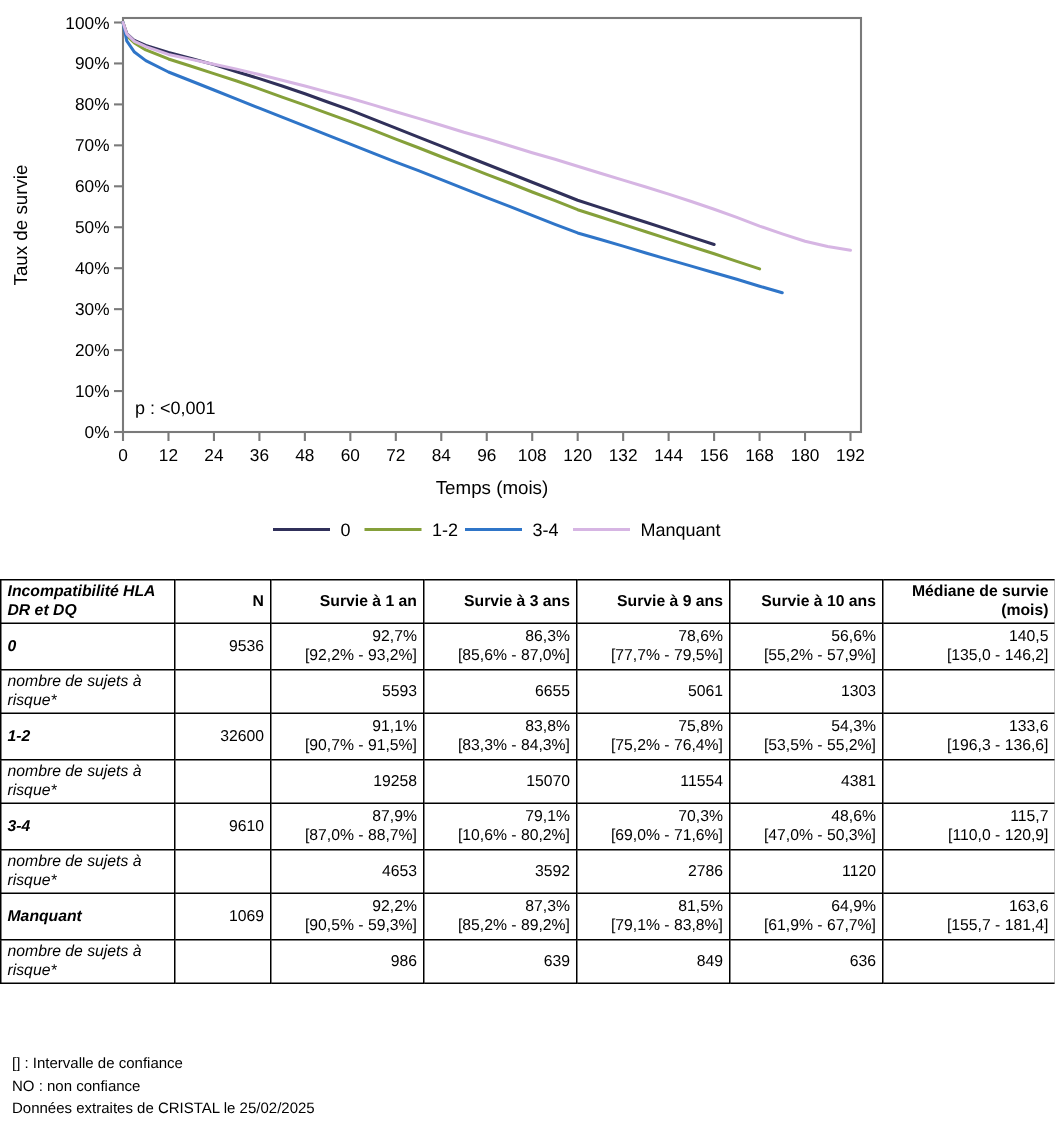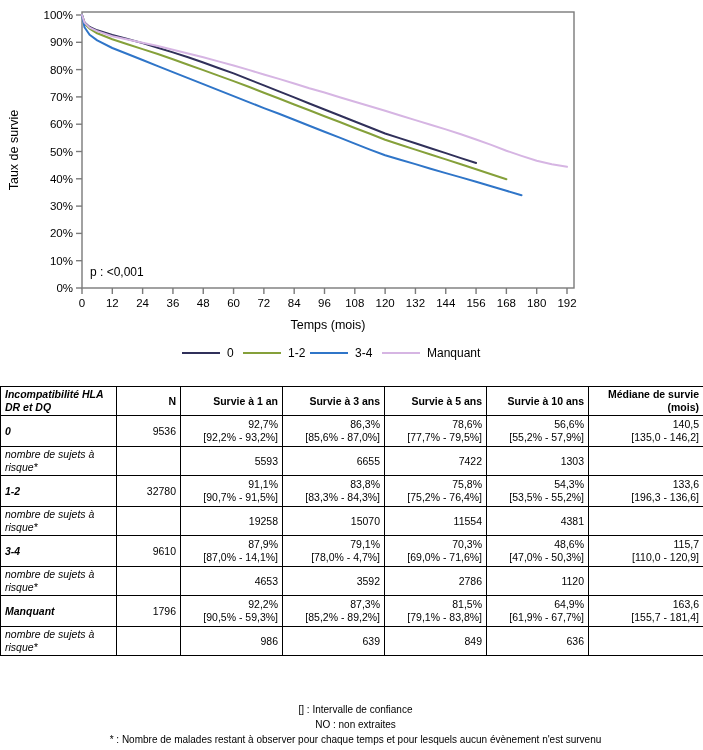--- a/index.html
+++ b/index.html
@@ -121,7 +121,7 @@
         <td class="hdr num">N</td>
         <td class="hdr num">Survie à 1 an</td>
         <td class="hdr num">Survie à 3 ans</td>
-        <td class="hdr num">Survie à 5 ans</td>
+        <td class="hdr num">Survie à 9 ans</td>
         <td class="hdr num">Survie à 10 ans</td>
         <td class="hdr num">Médiane de survie (mois)</td>
       </tr>

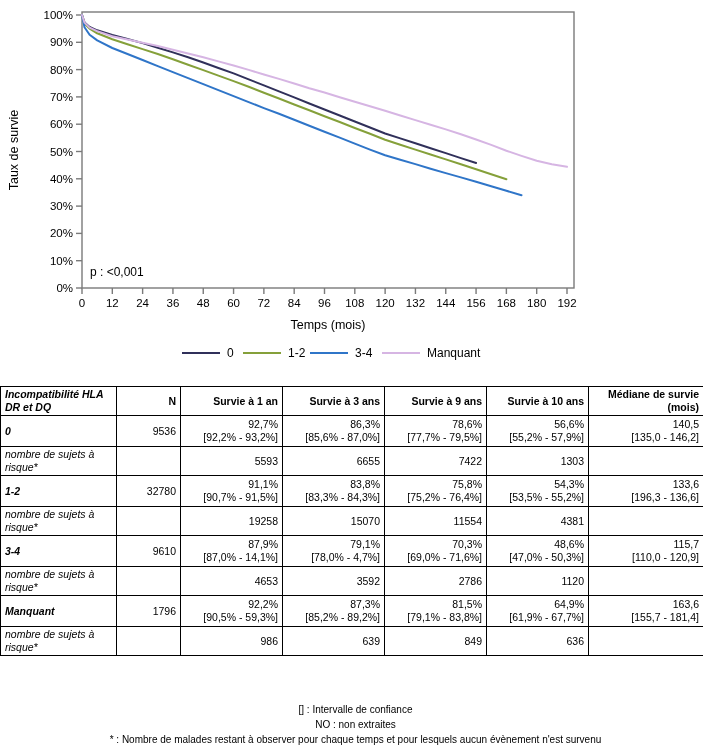--- a/index.html
+++ b/index.html
@@ -139,7 +139,7 @@
         <td class="num"></td>
         <td class="num">5593</td>
         <td class="num">6655</td>
-        <td class="num">7422</td>
+        <td class="num">5061</td>
         <td class="num">1303</td>
         <td class="num"></td>
       </tr>

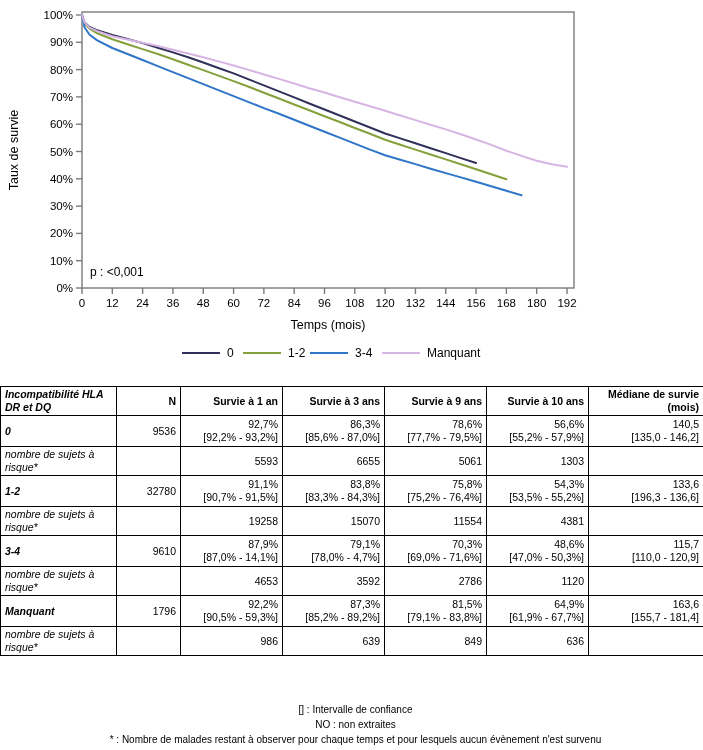--- a/index.html
+++ b/index.html
@@ -145,7 +145,7 @@
       </tr>
       <tr class="row-data">
         <td class="lbl bold">1-2</td>
-        <td class="num">32780</td>
+        <td class="num">32600</td>
         <td class="num">91,1%<span class="ci">[90,7% - 91,5%]</span></td>
         <td class="num">83,8%<span class="ci">[83,3% - 84,3%]</span></td>
         <td class="num">75,8%<span class="ci">[75,2% - 76,4%]</span></td>

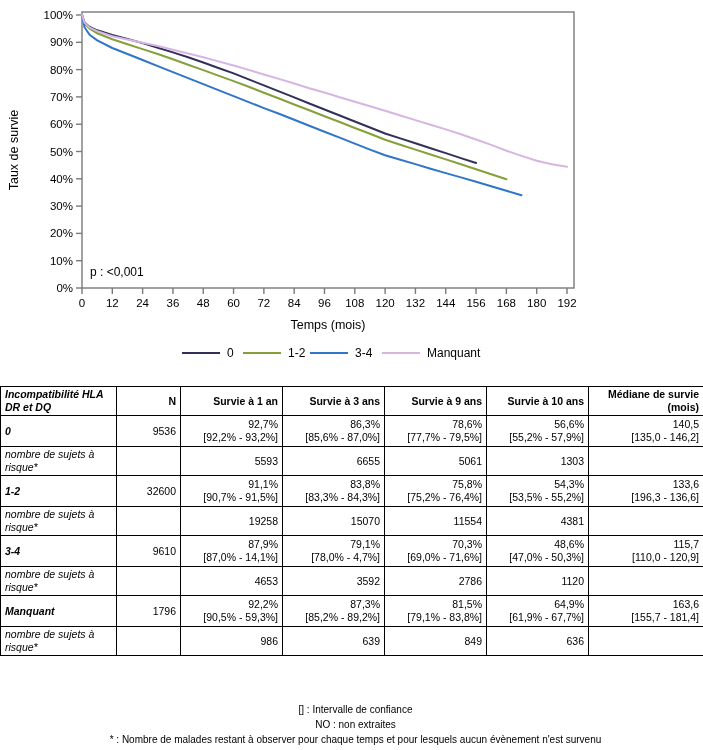--- a/index.html
+++ b/index.html
@@ -164,7 +164,7 @@
       <tr class="row-data">
         <td class="lbl bold">3-4</td>
         <td class="num">9610</td>
-        <td class="num">87,9%<span class="ci">[87,0% - 14,1%]</span></td>
+        <td class="num">87,9%<span class="ci">[87,0% - 88,7%]</span></td>
         <td class="num">79,1%<span class="ci">[78,0% - 4,7%]</span></td>
         <td class="num">70,3%<span class="ci">[69,0% - 71,6%]</span></td>
         <td class="num">48,6%<span class="ci">[47,0% - 50,3%]</span></td>

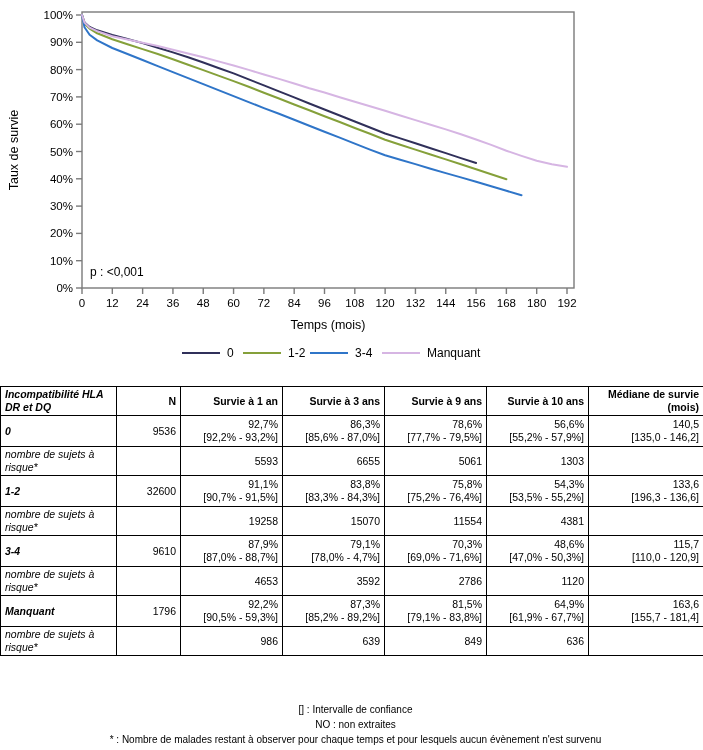--- a/index.html
+++ b/index.html
@@ -165,7 +165,7 @@
         <td class="lbl bold">3-4</td>
         <td class="num">9610</td>
         <td class="num">87,9%<span class="ci">[87,0% - 88,7%]</span></td>
-        <td class="num">79,1%<span class="ci">[78,0% - 4,7%]</span></td>
+        <td class="num">79,1%<span class="ci">[10,6% - 80,2%]</span></td>
         <td class="num">70,3%<span class="ci">[69,0% - 71,6%]</span></td>
         <td class="num">48,6%<span class="ci">[47,0% - 50,3%]</span></td>
         <td class="num">115,7<span class="ci">[110,0 - 120,9]</span></td>

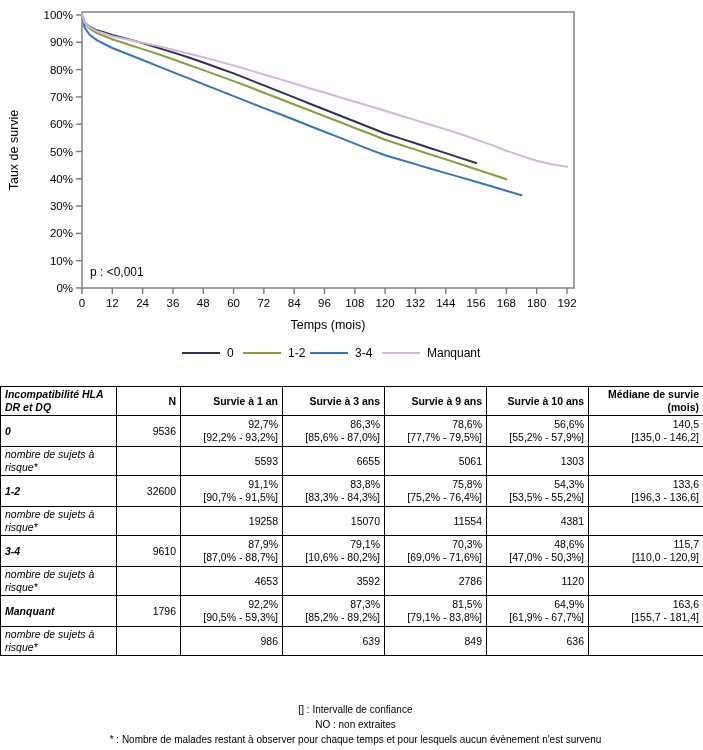--- a/index.html
+++ b/index.html
@@ -181,7 +181,7 @@
       </tr>
       <tr class="row-data">
         <td class="lbl bold">Manquant</td>
-        <td class="num">1796</td>
+        <td class="num">1069</td>
         <td class="num">92,2%<span class="ci">[90,5% - 59,3%]</span></td>
         <td class="num">87,3%<span class="ci">[85,2% - 89,2%]</span></td>
         <td class="num">81,5%<span class="ci">[79,1% - 83,8%]</span></td>

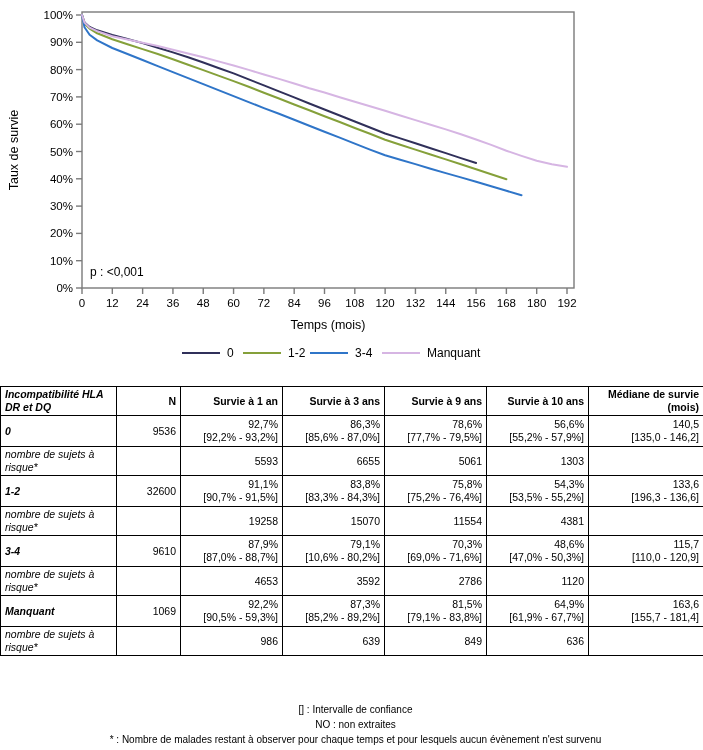--- a/index.html
+++ b/index.html
@@ -25,7 +25,7 @@
   #surv-table tr.row-head{height:27px;}
   .ci{display:block;}
   #footnotes{margin:46px 0 0 8px;font-size:10px;line-height:15px;}
-  #footnotes div{white-space:nowrap;text-align:center;}
+  #footnotes div{white-space:nowrap;}
 </style>
 </head>
 <body>

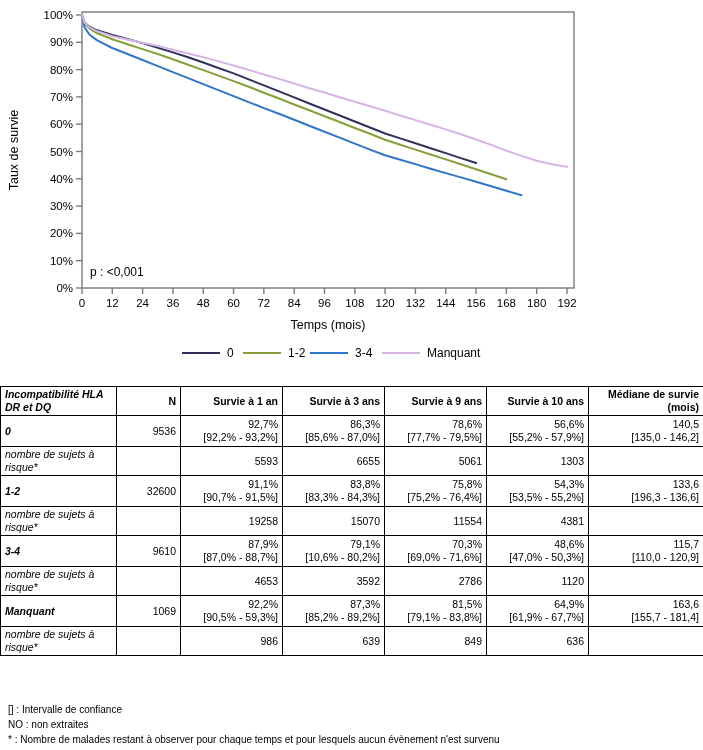--- a/index.html
+++ b/index.html
@@ -202,7 +202,7 @@
 
 <div id="footnotes">
     <div>[] : Intervalle de confiance</div>
-    <div>NO : non extraites</div>
+    <div>NO : non confiance</div>
     <div>* : Nombre de malades restant à observer pour chaque temps et pour lesquels aucun évènement n'est survenu</div>
     <div>Données extraites de CRISTAL le 25/02/2025</div>
   </div>

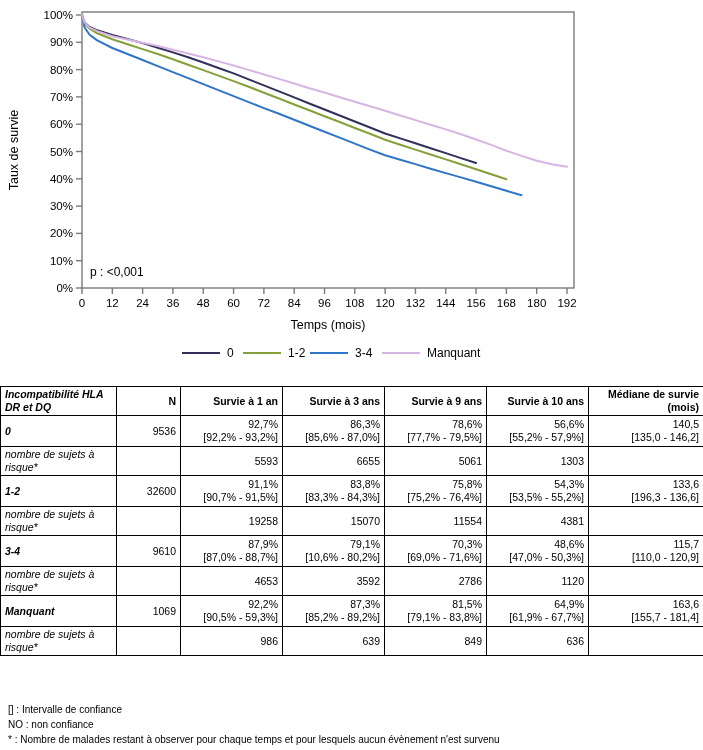--- a/index.html
+++ b/index.html
@@ -203,7 +203,6 @@
 <div id="footnotes">
     <div>[] : Intervalle de confiance</div>
     <div>NO : non confiance</div>
-    <div>* : Nombre de malades restant à observer pour chaque temps et pour lesquels aucun évènement n'est survenu</div>
     <div>Données extraites de CRISTAL le 25/02/2025</div>
   </div>
 

